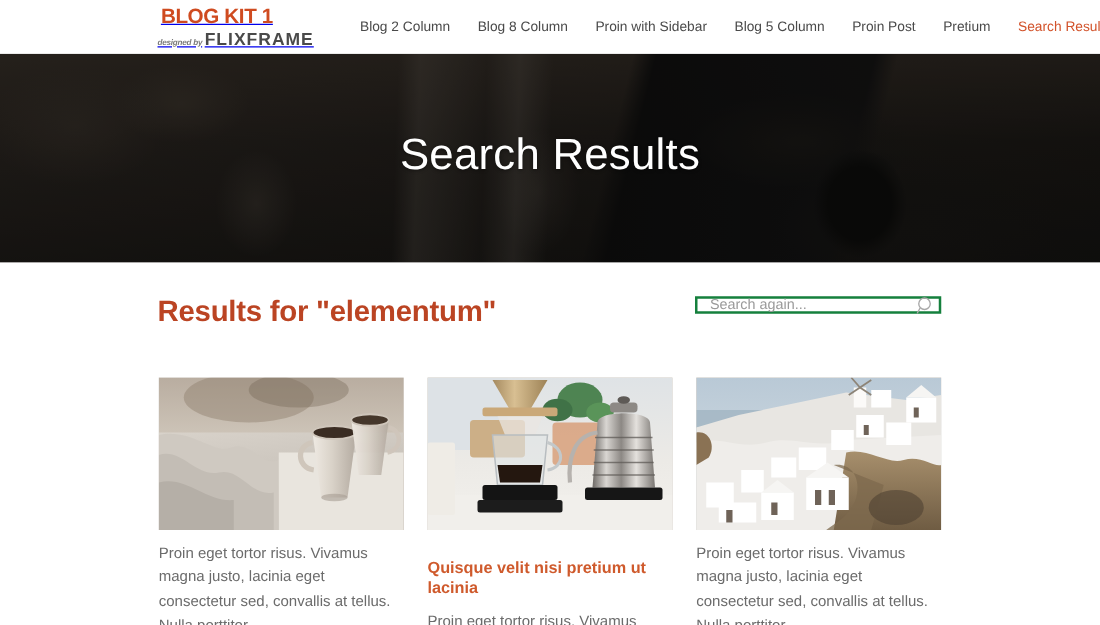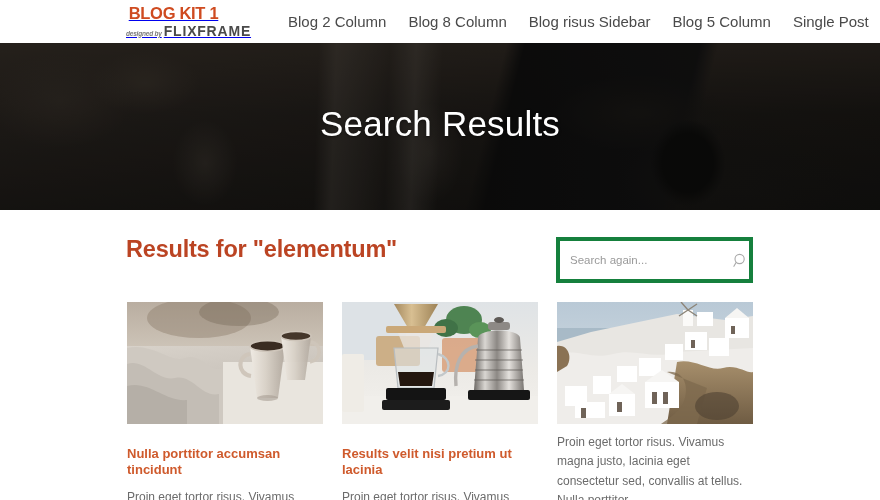--- a/index.html
+++ b/index.html
@@ -71,7 +71,7 @@
     gap: 22px;
   }
   .nav-link {
-    font-size: 15px;
+    font-size: 11px;
     color: #4a4a4a;
     text-decoration: none;
     white-space: nowrap;

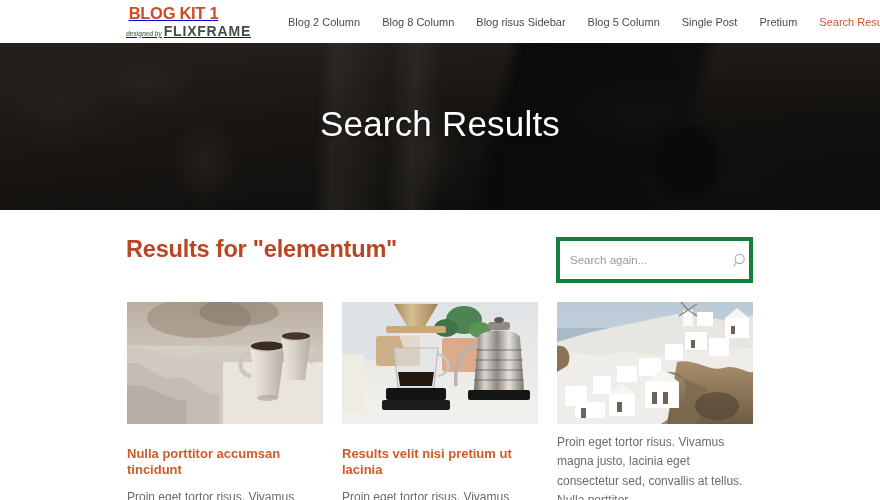--- a/index.html
+++ b/index.html
@@ -240,7 +240,7 @@
   <nav class="main-nav">
     <a class="nav-link" href="#">Blog 2 Column</a>
     <a class="nav-link" href="#">Blog 8 Column</a>
-    <a class="nav-link" href="#">Blog risus Sidebar</a>
+    <a class="nav-link" href="#">Proin with Sidebar</a>
     <a class="nav-link" href="#">Blog 5 Column</a>
     <a class="nav-link" href="#">Single Post</a>
     <a class="nav-link" href="#">Pretium</a>

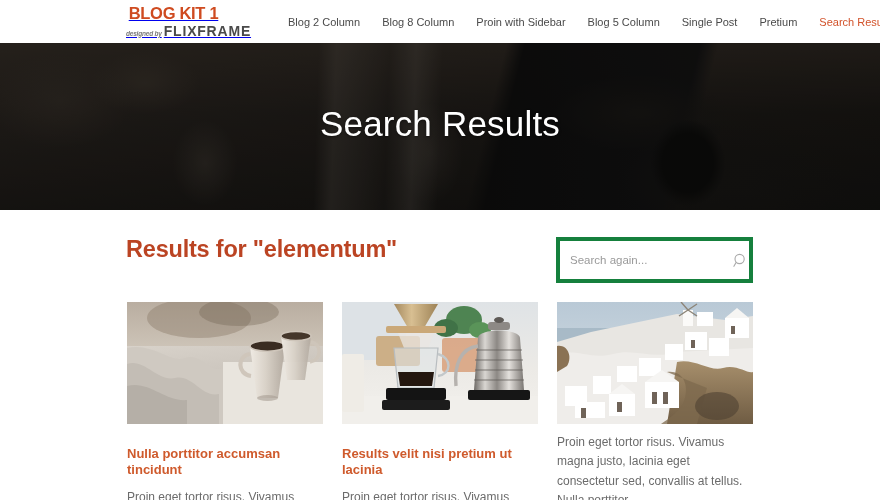--- a/index.html
+++ b/index.html
@@ -242,7 +242,7 @@
     <a class="nav-link" href="#">Blog 8 Column</a>
     <a class="nav-link" href="#">Proin with Sidebar</a>
     <a class="nav-link" href="#">Blog 5 Column</a>
-    <a class="nav-link" href="#">Single Post</a>
+    <a class="nav-link" href="#">Proin Post</a>
     <a class="nav-link" href="#">Pretium</a>
     <a class="nav-link active" href="#">Search Results</a>
   </nav>

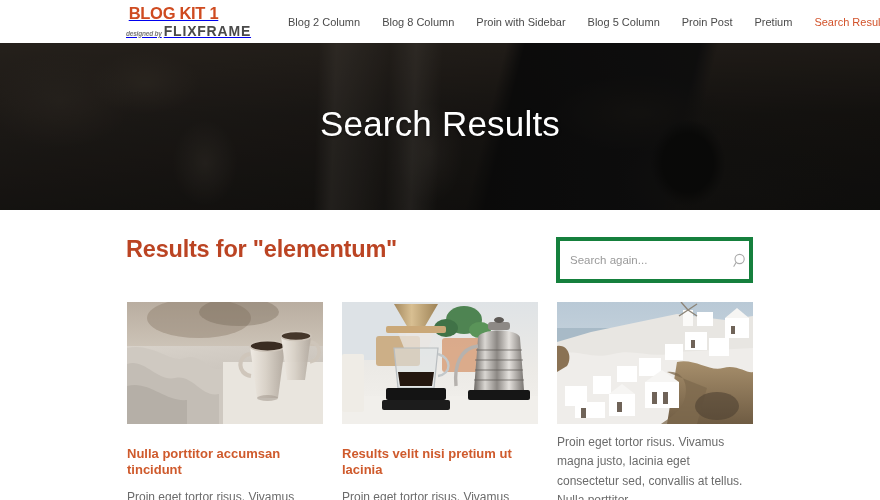--- a/index.html
+++ b/index.html
@@ -159,8 +159,8 @@
     left: 556px;
     top: 27px;
     width: 197px;
-    height: 46px;
-    border: 4px solid #15803d;
+    height: 14px;
+    border: 2px solid #15803d;
     background: #ffffff;
     display: flex;
     align-items: center;

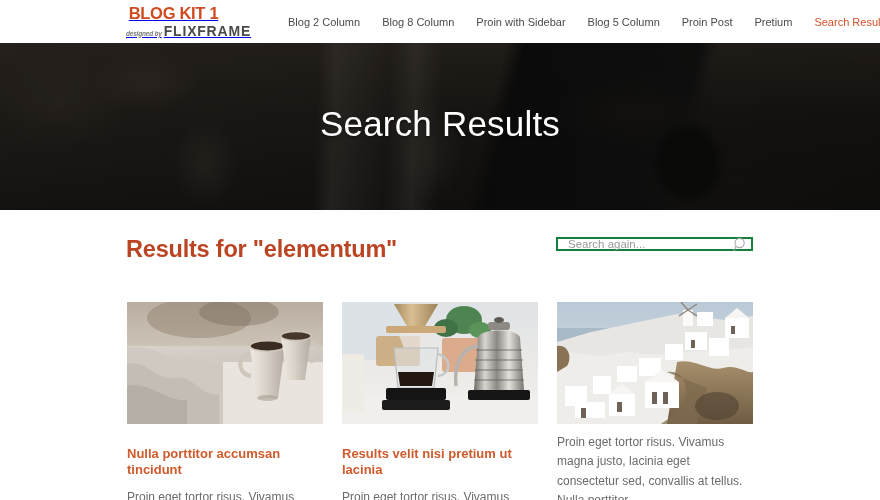--- a/index.html
+++ b/index.html
@@ -320,7 +320,6 @@
           </g>
         </svg>
       </a>
-      <a class="card-title" href="#">Nulla porttitor accumsan tincidunt</a>
       <p class="card-excerpt">Proin eget tortor risus. Vivamus magna justo, lacinia eget consectetur sed, convallis at tellus. Nulla porttitor</p>
     </article>
 

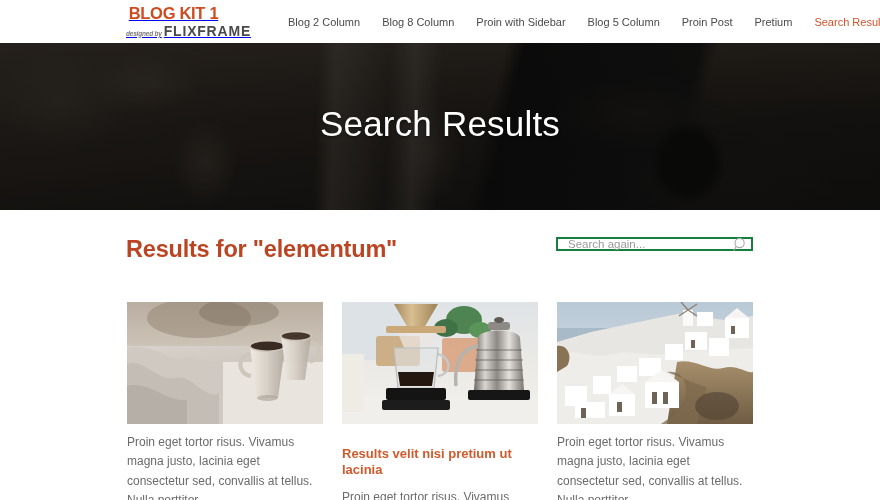--- a/index.html
+++ b/index.html
@@ -382,7 +382,7 @@
           </g>
         </svg>
       </a>
-      <a class="card-title" href="#">Results velit nisi pretium ut lacinia</a>
+      <a class="card-title" href="#">Quisque velit nisi pretium ut lacinia</a>
       <p class="card-excerpt">Proin eget tortor risus. Vivamus magna justo, lacinia eget consectetur sed, convallis at tellus. Nulla porttitor</p>
     </article>
 

